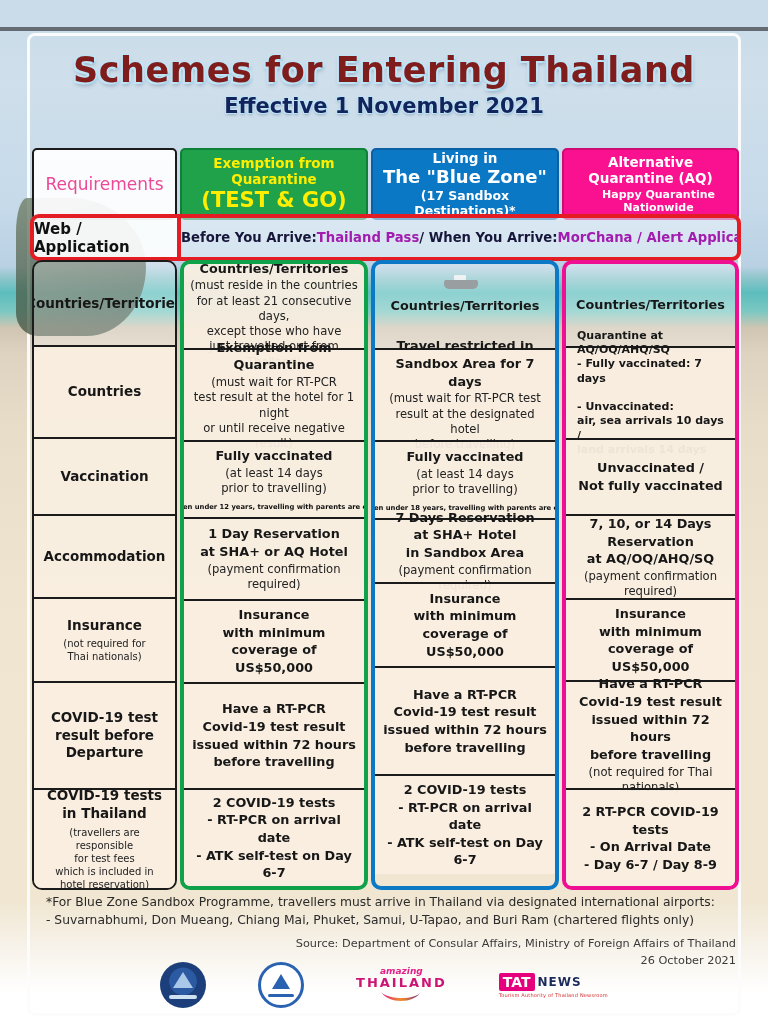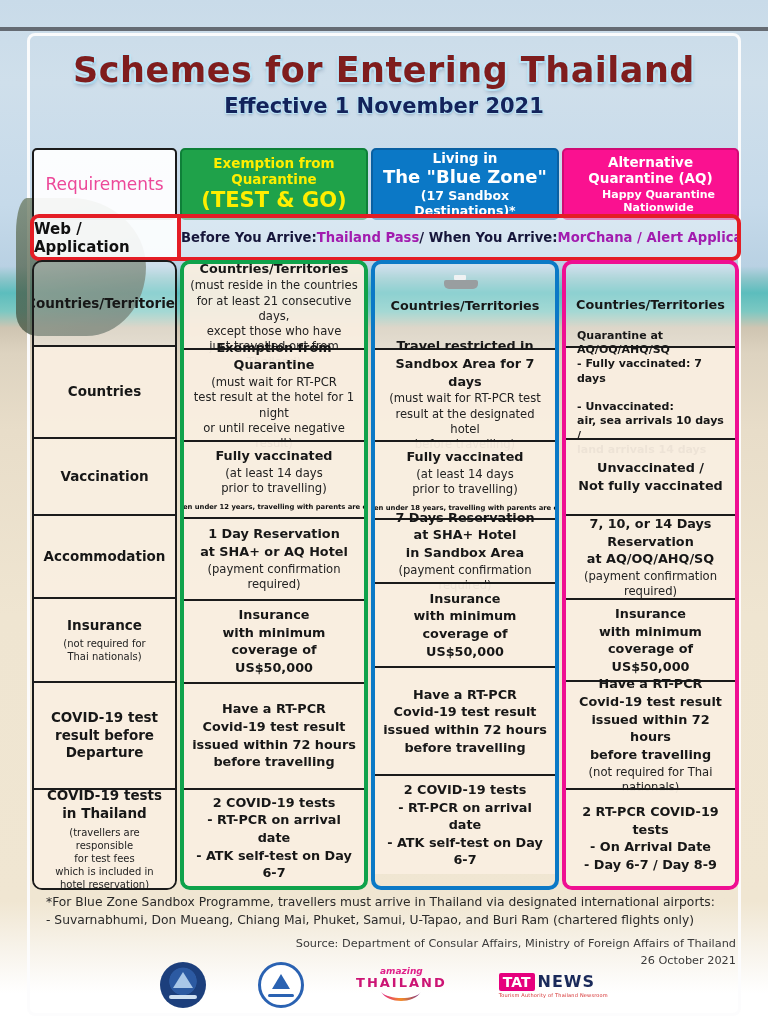--- a/index.html
+++ b/index.html
@@ -97,7 +97,7 @@
   .logo-tat { text-align:left; line-height:1; }
   .logo-tat .row1 { display:flex; align-items:center; gap:3px; }
   .logo-tat .tat { background:#e6007e; color:#fff; font-weight:800; font-size:14px; padding:2px 4px; border-radius:2px; }
-  .logo-tat .news { color:#1a2a5a; font-weight:800; font-size:16px; letter-spacing:1px; }
+  .logo-tat .news { color:#1a2a5a; font-weight:800; font-size:12px; letter-spacing:1px; }
   .logo-tat .tagline { font-size:5px; color:#d42a2a; margin-top:2px; letter-spacing:.2px; }
 </style>
 </head>

